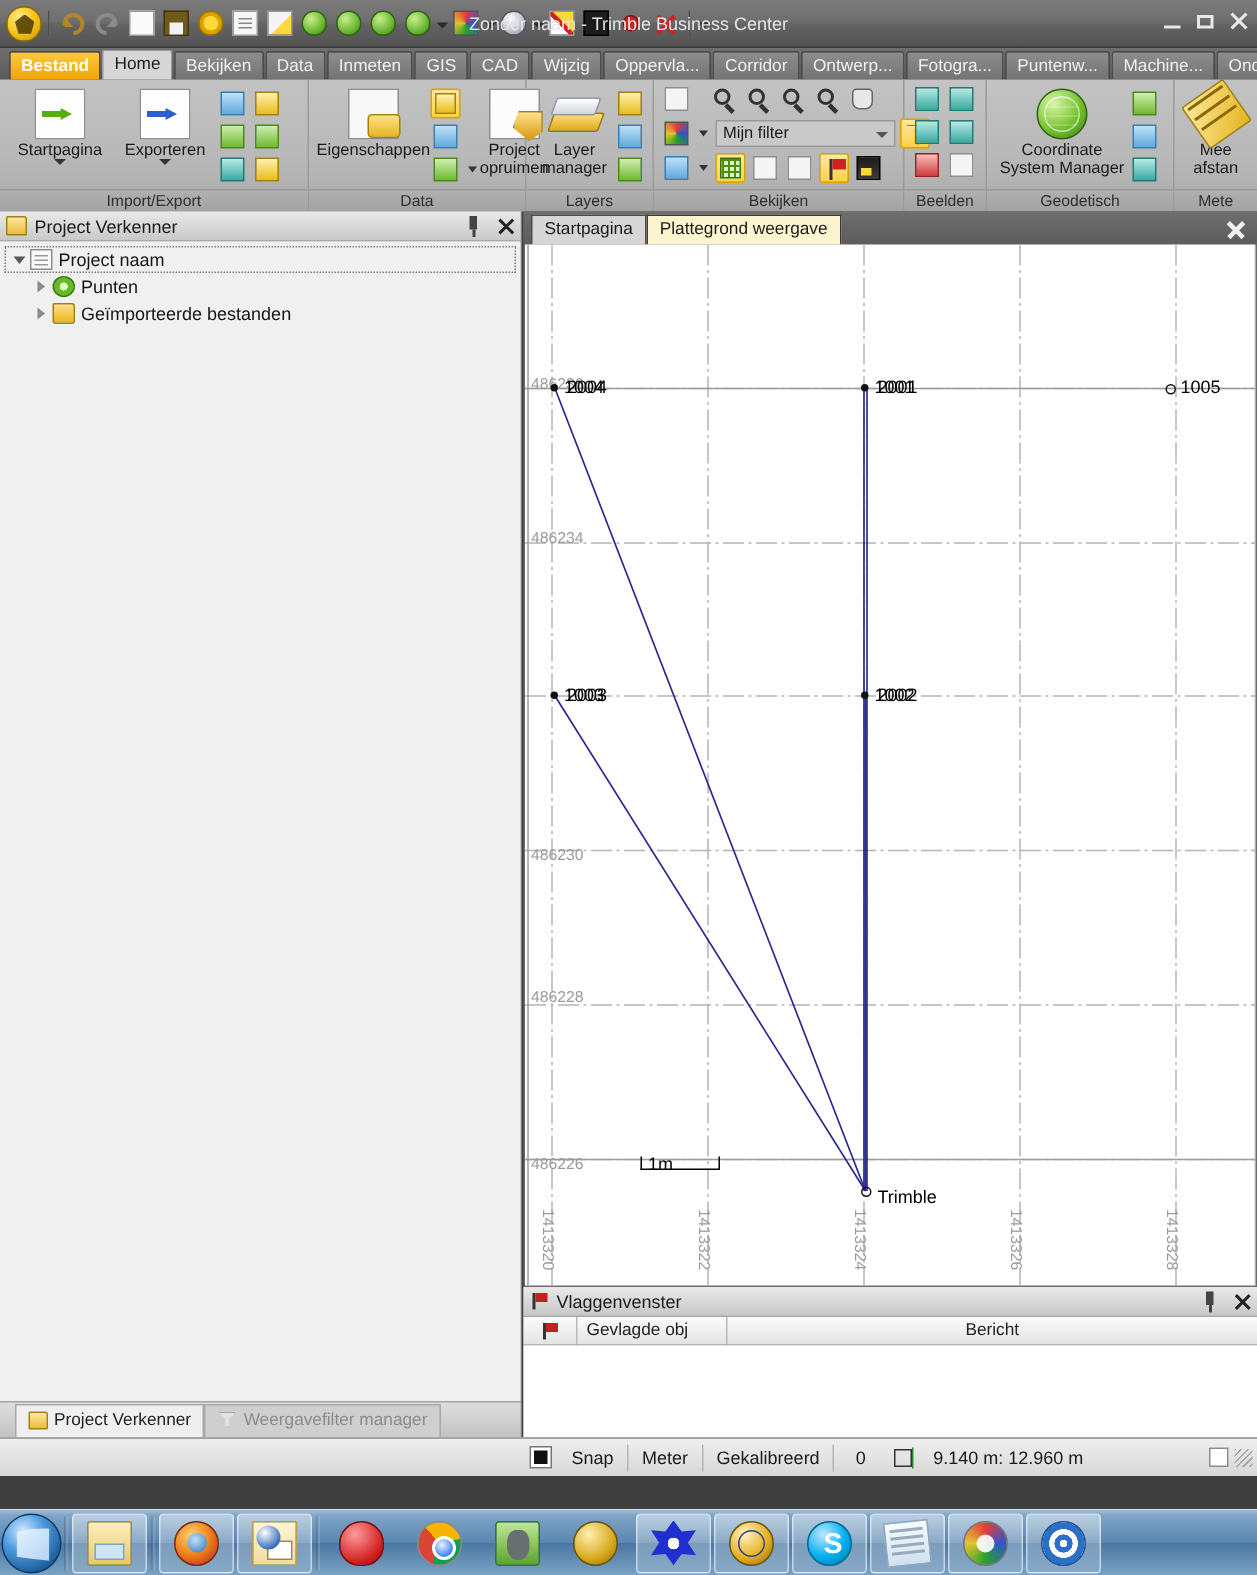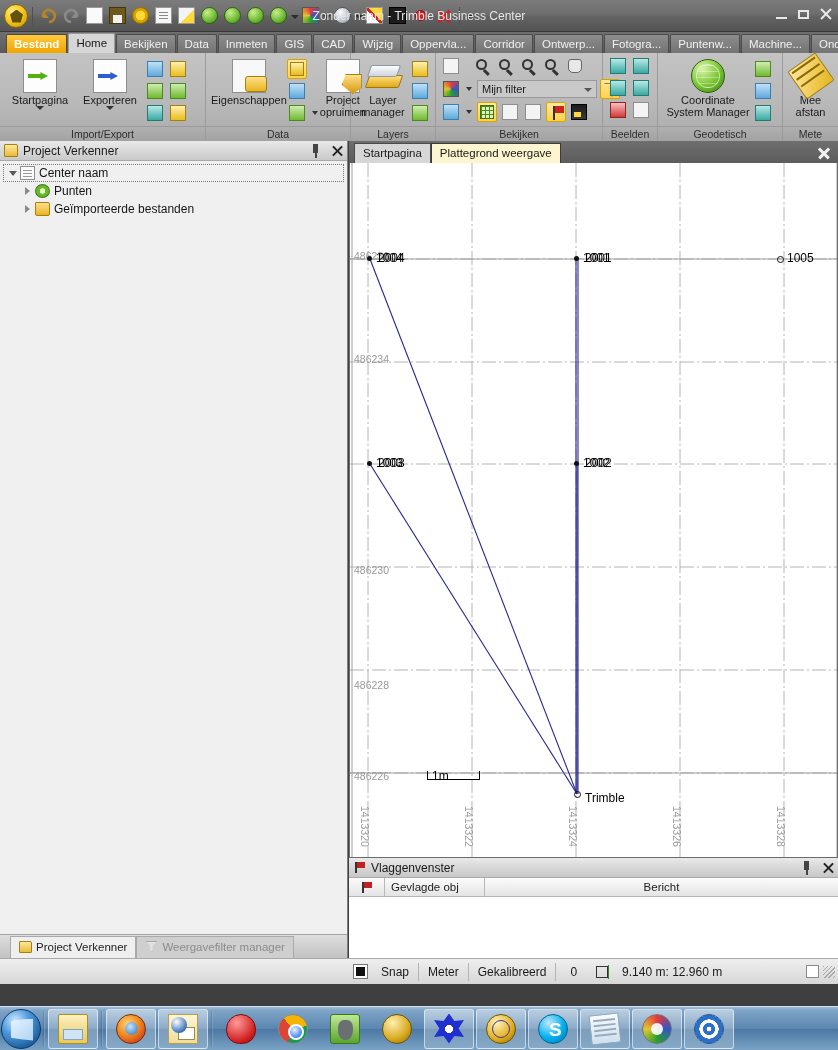--- a/index.html
+++ b/index.html
@@ -679,7 +679,7 @@
       <div class="trow sel">
         <span class="twist open"></span>
         <span class="tico tico-doc"></span>
-        <span class="tlbl">Center naam</span>
+        <span class="tlbl">Project naam</span>
       </div>
       <div class="trow" style="padding-left:22px">
         <span class="twist closed"></span>

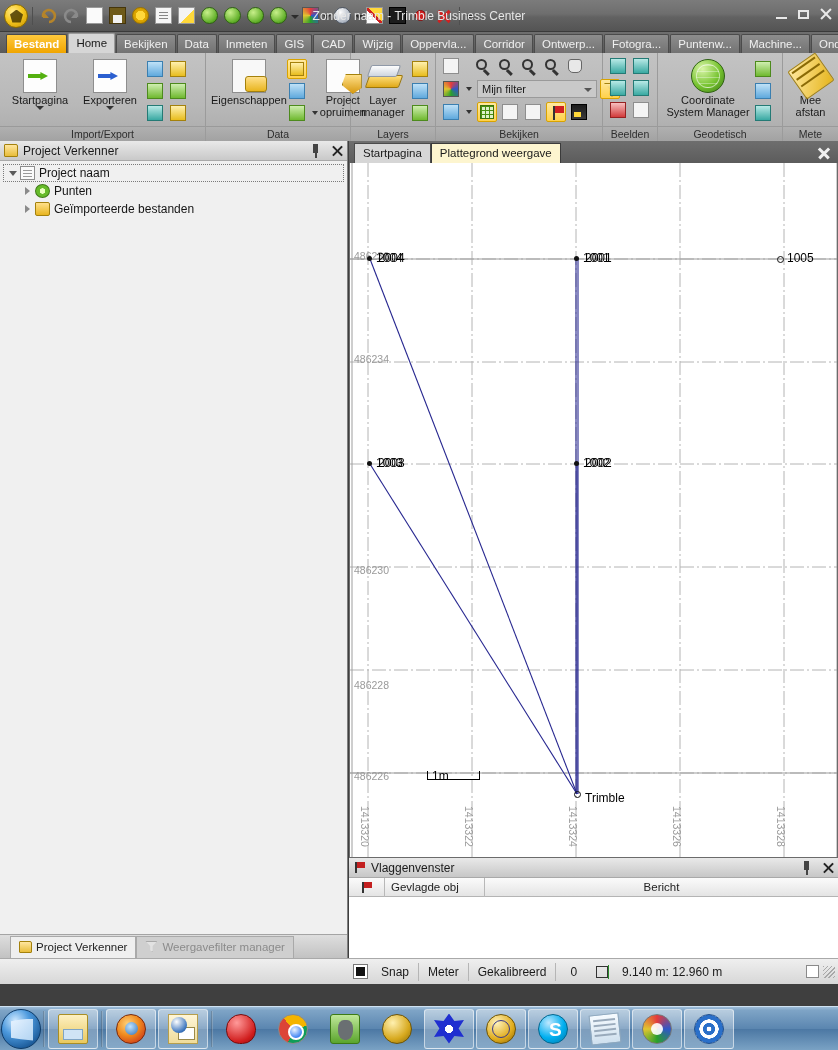--- a/index.html
+++ b/index.html
@@ -754,7 +754,7 @@
       <div class="gridlbl" style="left:4px;top:87px">486236</div>
       <div class="gridlbl" style="left:4px;top:190px">486234</div>
       <div class="gridlbl" style="left:4px;top:401px">486230</div>
-      <div class="gridlbl" style="left:4px;top:516px">486228</div>
+      <div class="gridlbl" style="left:4px;top:496px">486228</div>
       <div class="gridlbl" style="left:4px;top:607px">486226</div>
 
       

